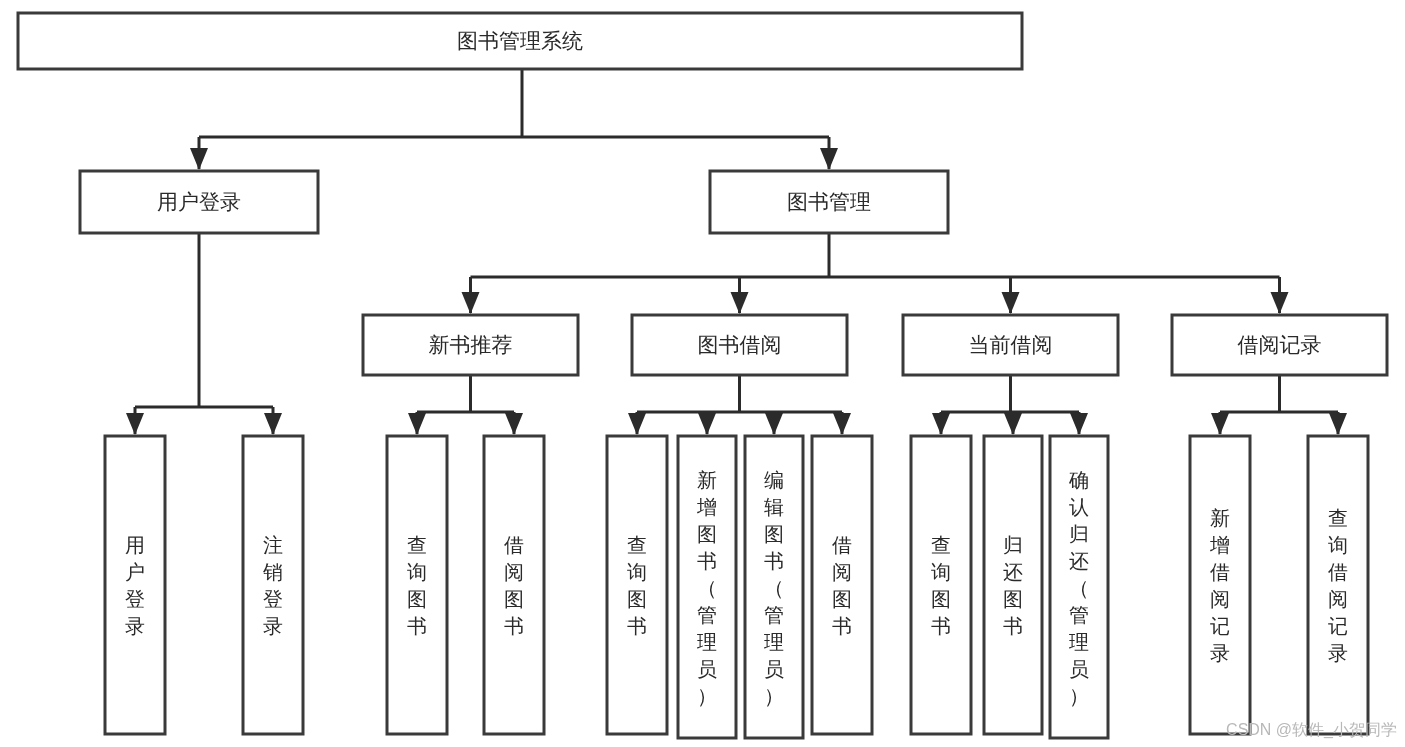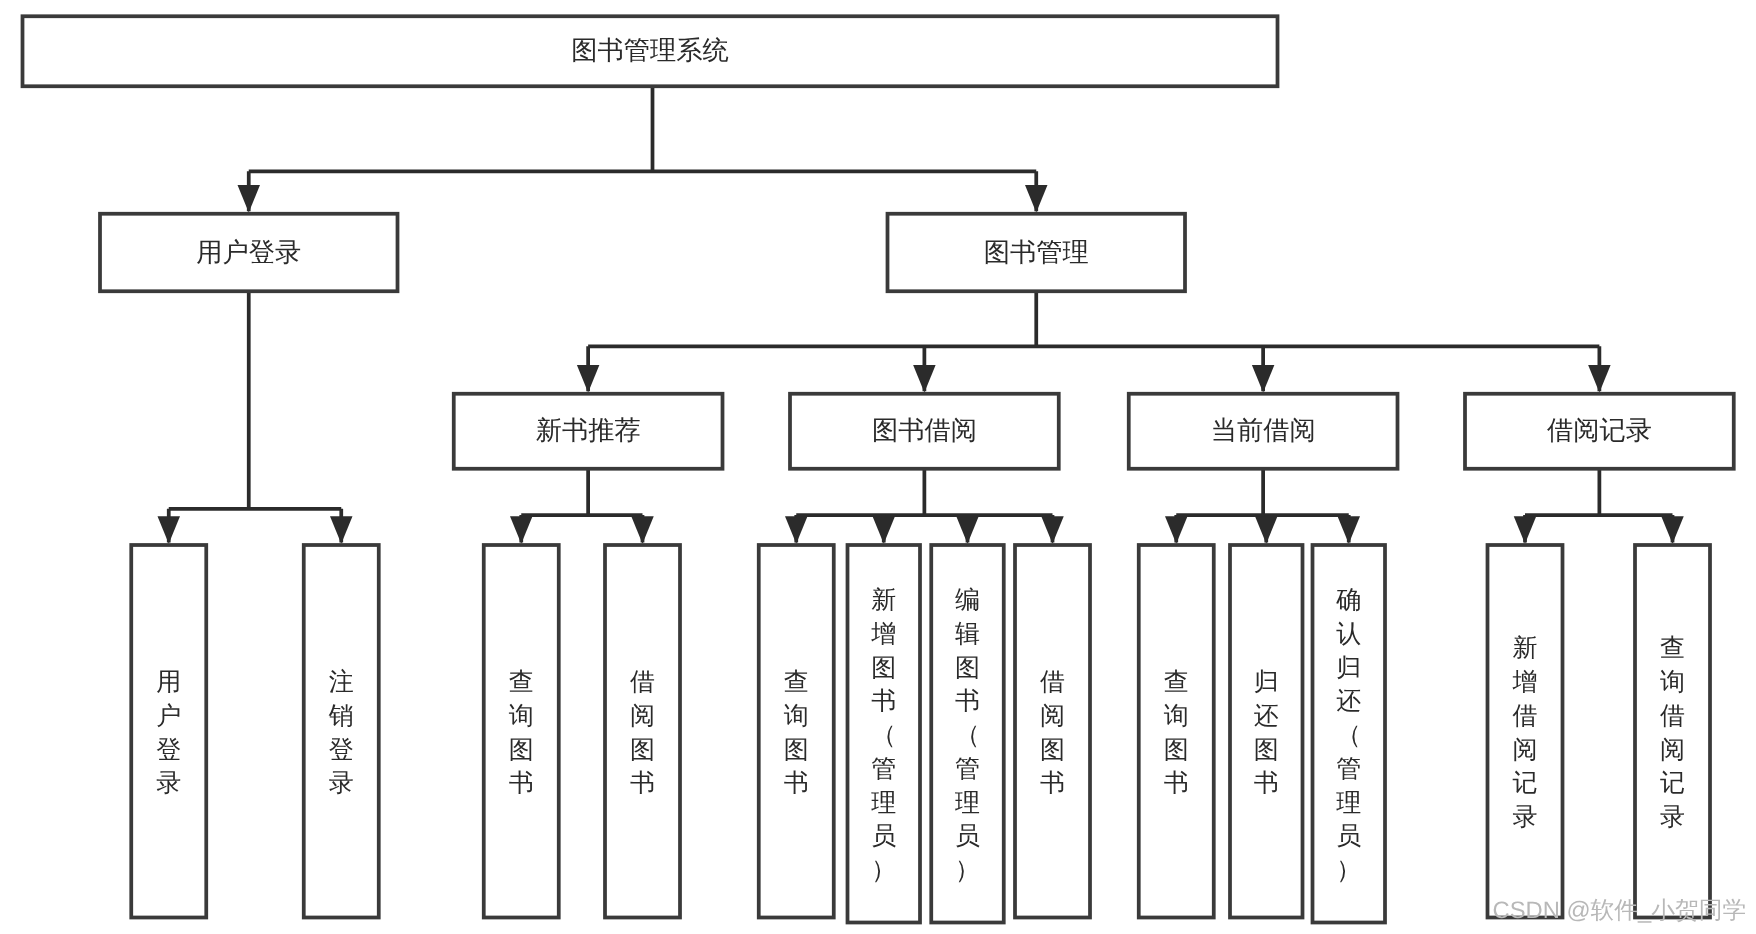--- a/index.html
+++ b/index.html
@@ -52,7 +52,7 @@
     right: 8px;
     bottom: 6px;
     font-family: "Liberation Sans", "DejaVu Sans", sans-serif;
-    font-size: 19px;
+    font-size: 16px;
     color: #b8b8b8;
     white-space: nowrap;
     pointer-events: none;

